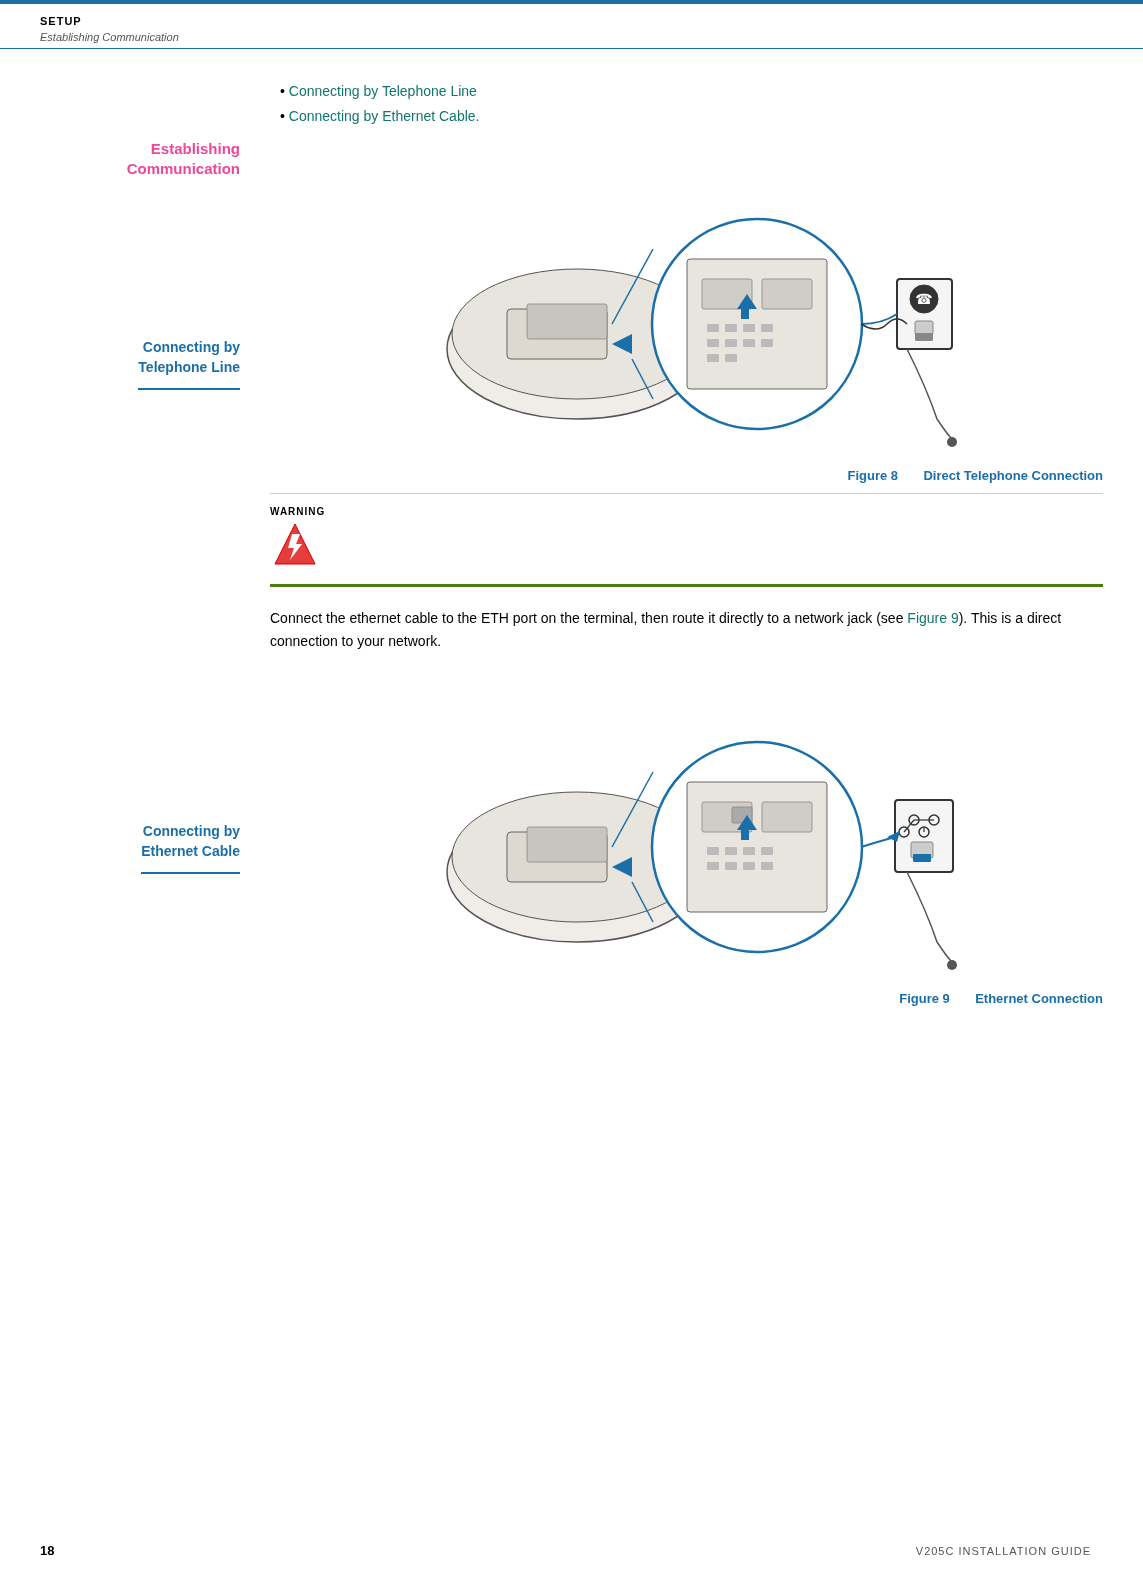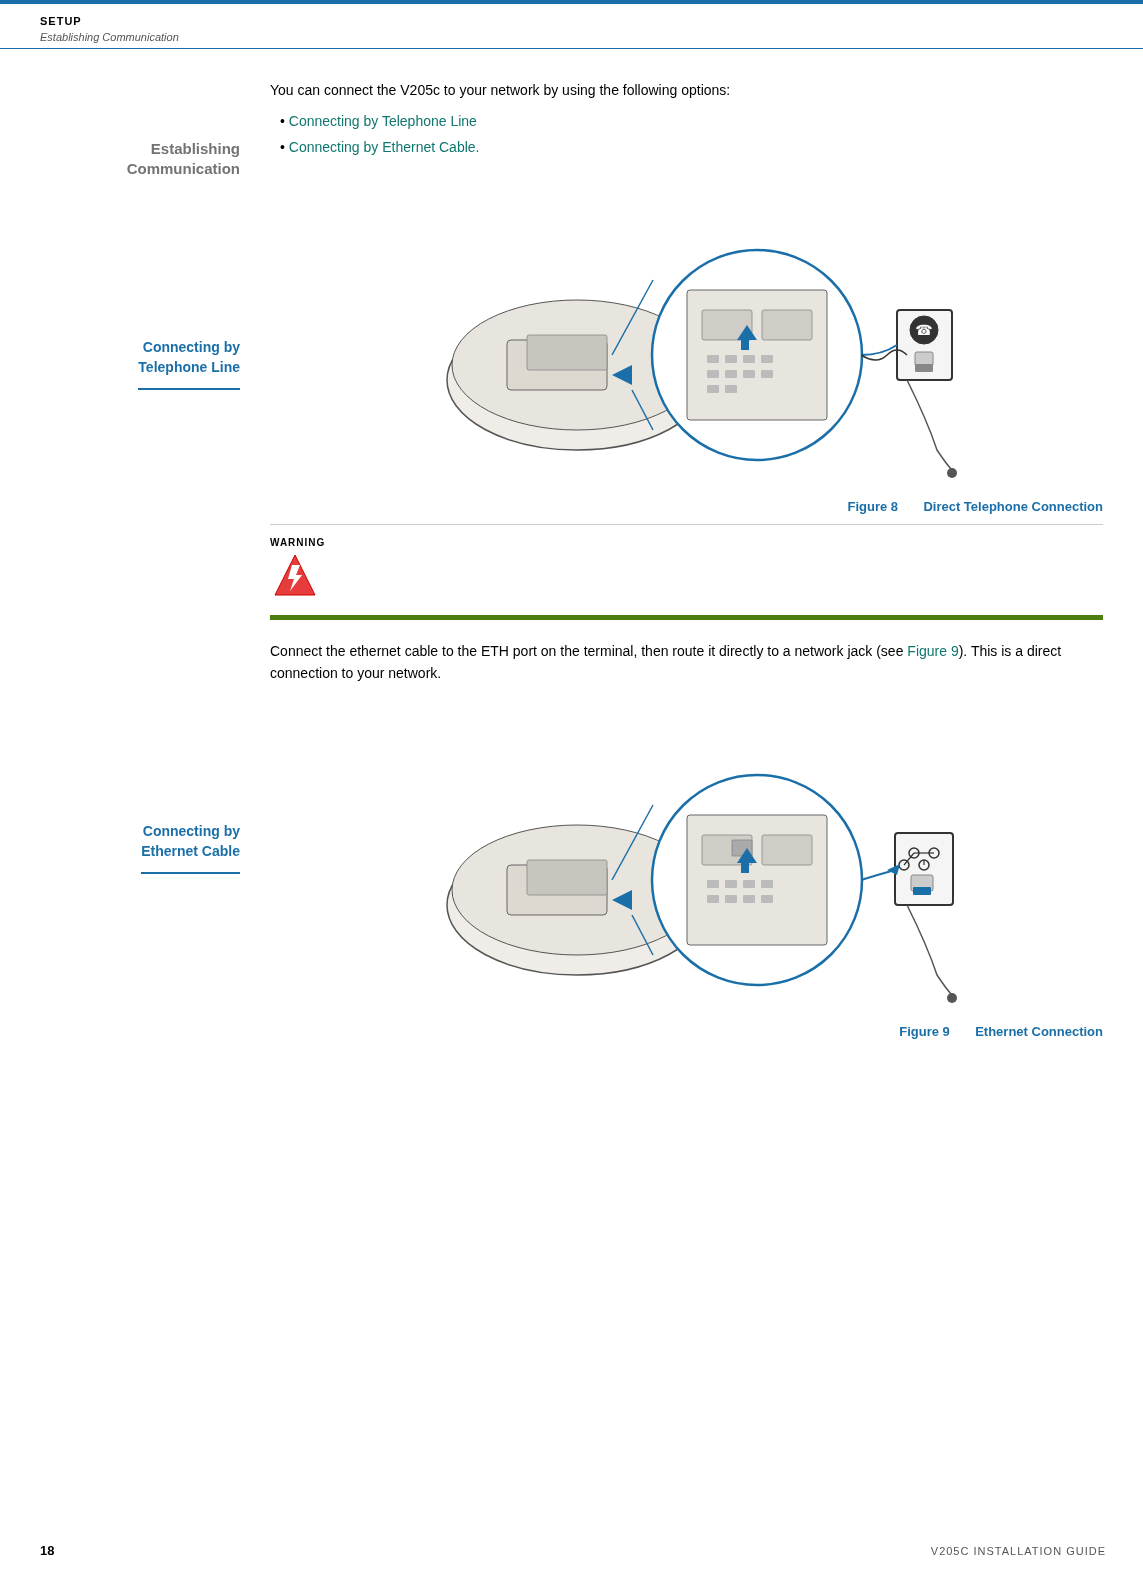--- a/index.html
+++ b/index.html
@@ -258,7 +258,6 @@
 
 
       <div class="content-section">
-        <p class="intro-text">You can connect the V205c to your network by using the following options:</p>
         <ul class="bullet-list">
           <li>
             <a class="link-text">Connecting by Telephone Line</a>

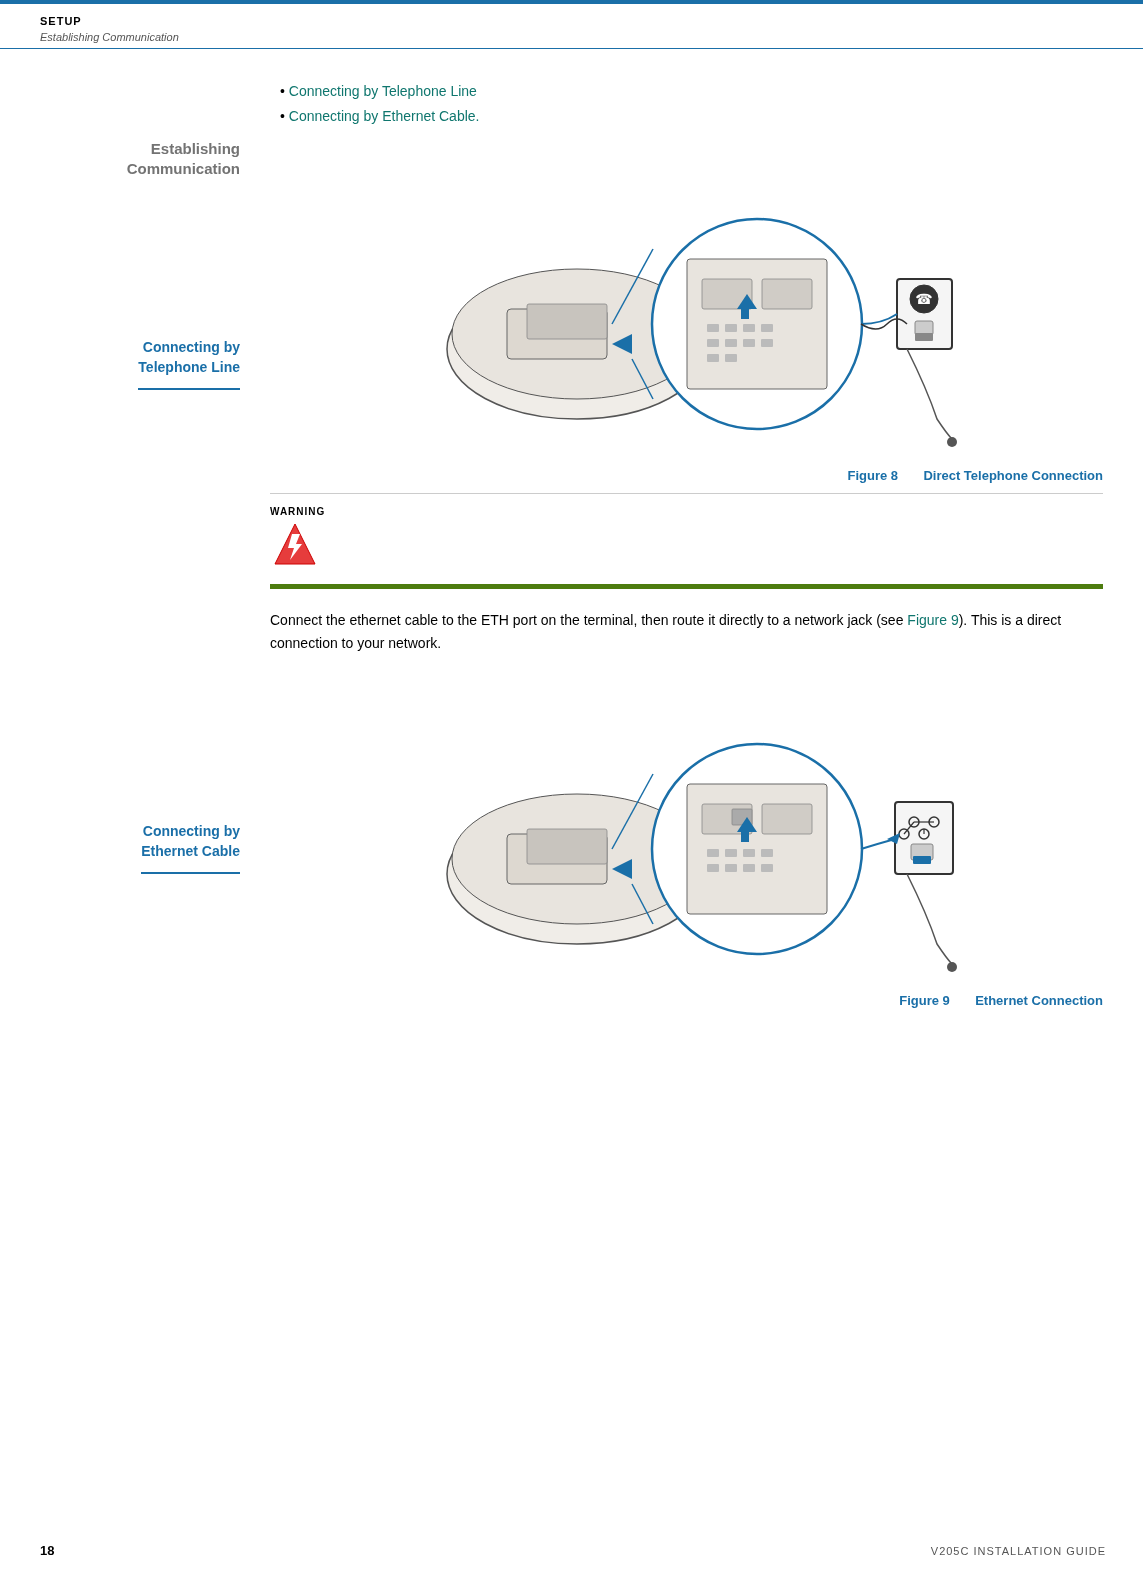--- a/index.html
+++ b/index.html
@@ -67,7 +67,7 @@
     }
 
     .section-heading {
-      color: #737373;
+      color: #ec4899;
       font-weight: bold;
       font-size: 15px;
       line-height: 1.3;

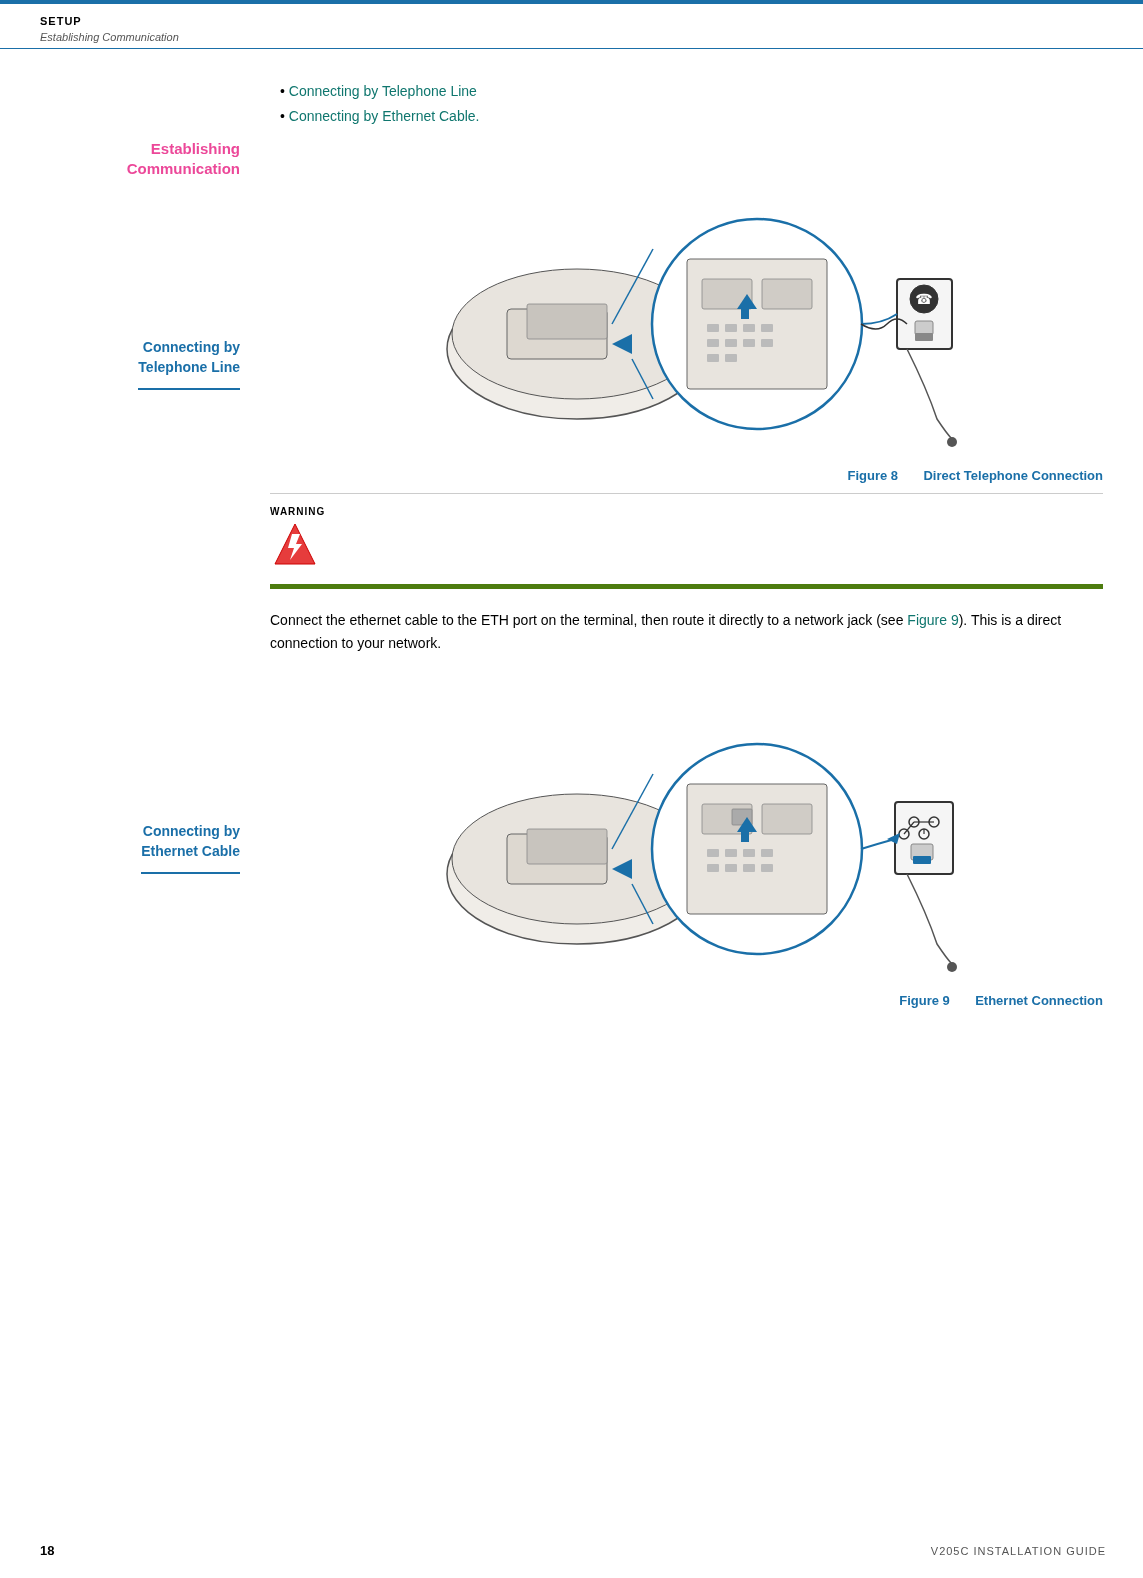--- a/index.html
+++ b/index.html
@@ -152,7 +152,7 @@
       display: flex;
       align-items: flex-start;
       border-top: 1px solid #ccc;
-      border-bottom: 5px solid #4d7c0f;
+      border-bottom: 3px solid #4d7c0f;
       padding: 12px 0;
       margin: 10px 0 20px 0;
       gap: 14px;

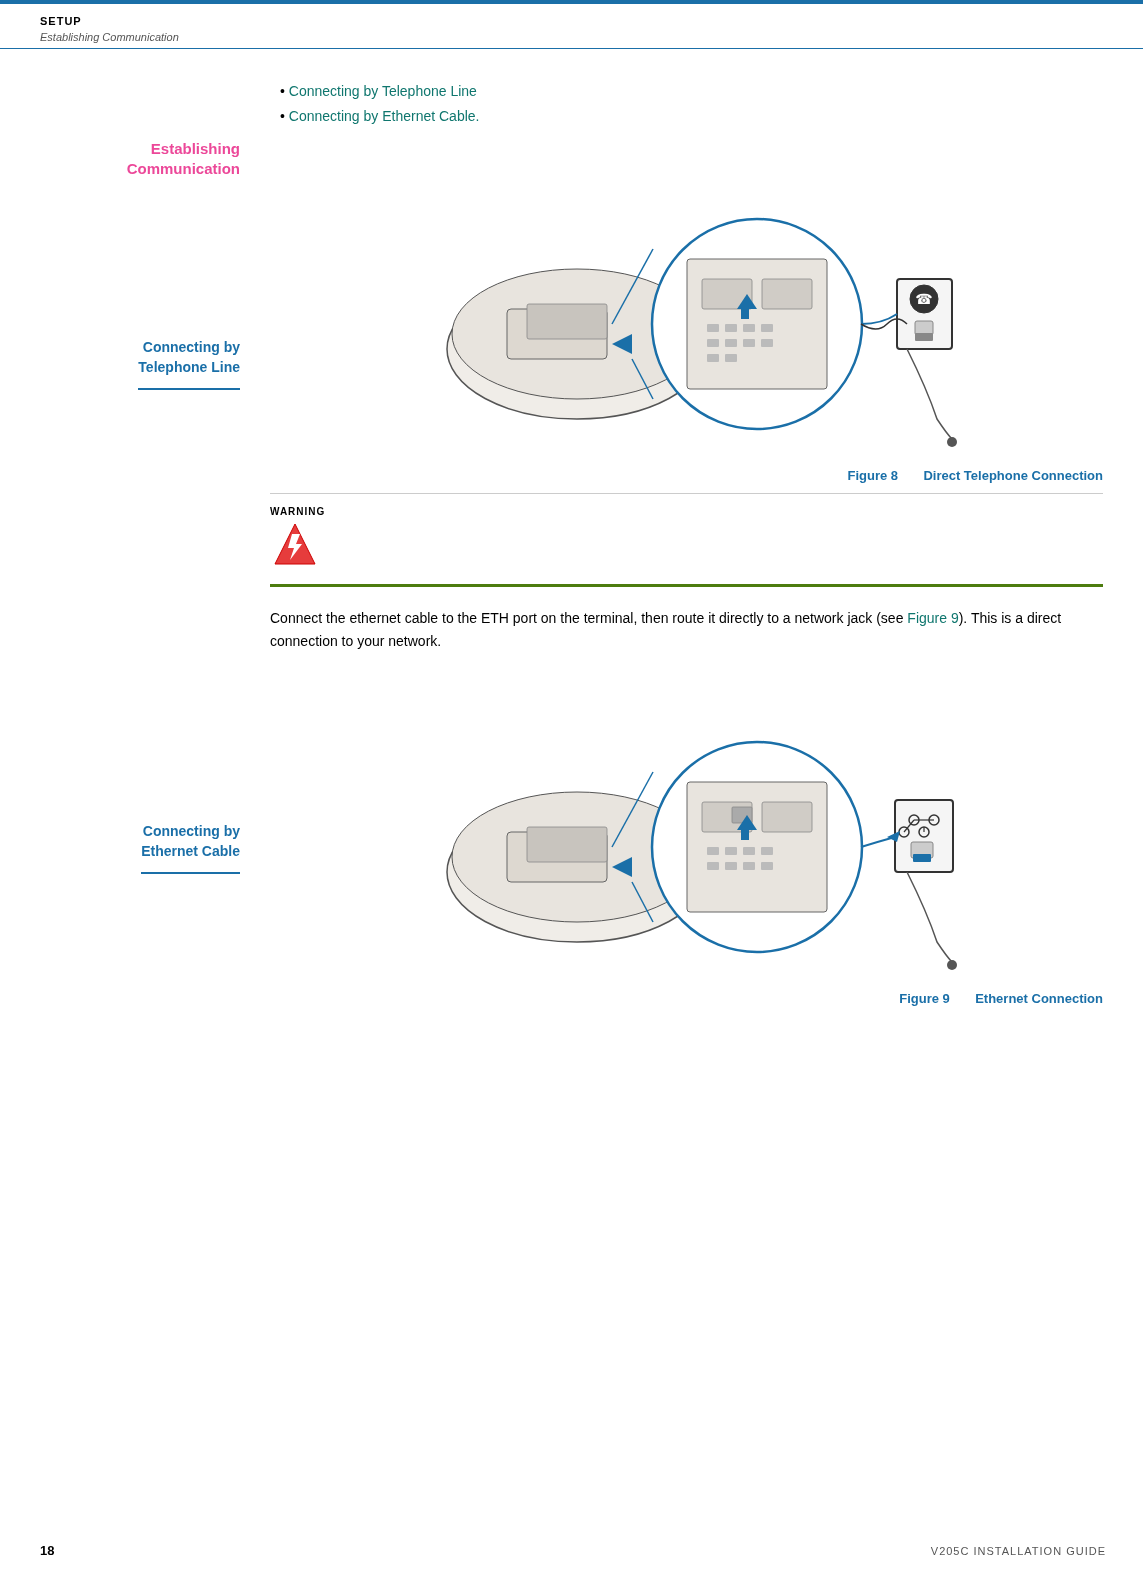--- a/index.html
+++ b/index.html
@@ -185,7 +185,7 @@
       position: absolute;
       bottom: 20px;
       left: 40px;
-      right: 37px;
+      right: 52px;
       display: flex;
       align-items: center;
       justify-content: space-between;

